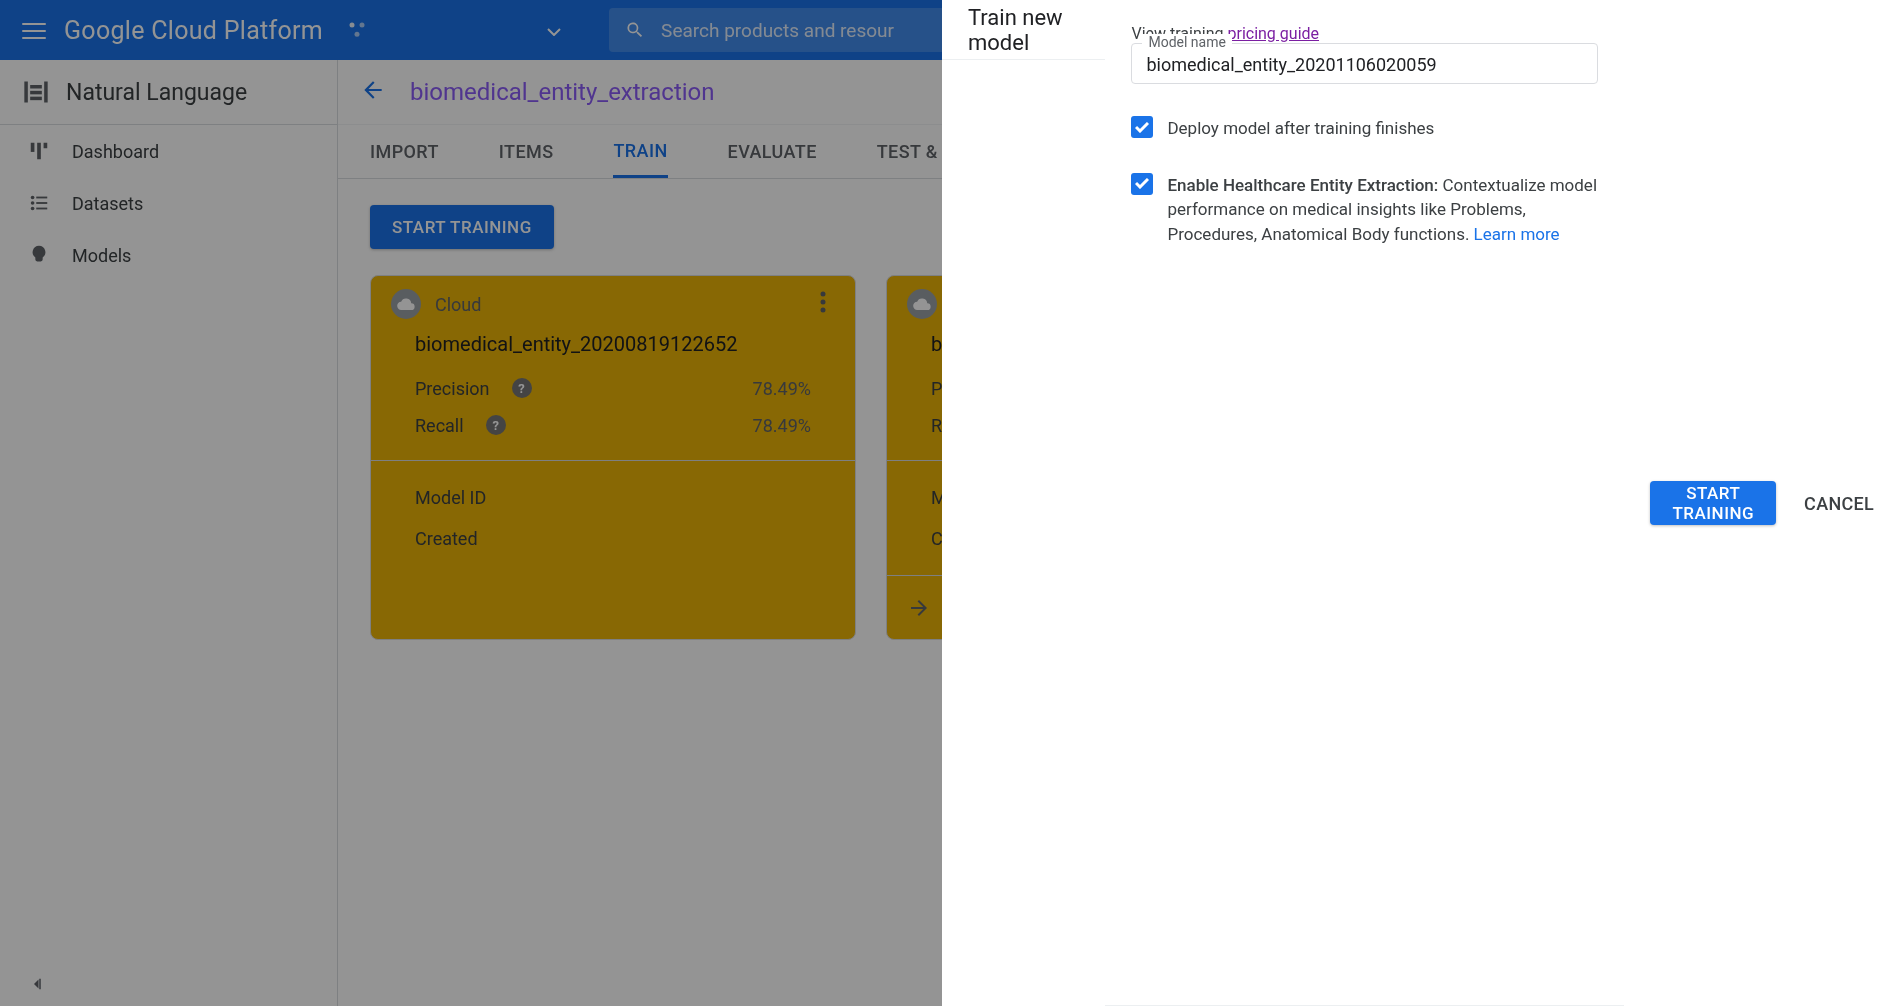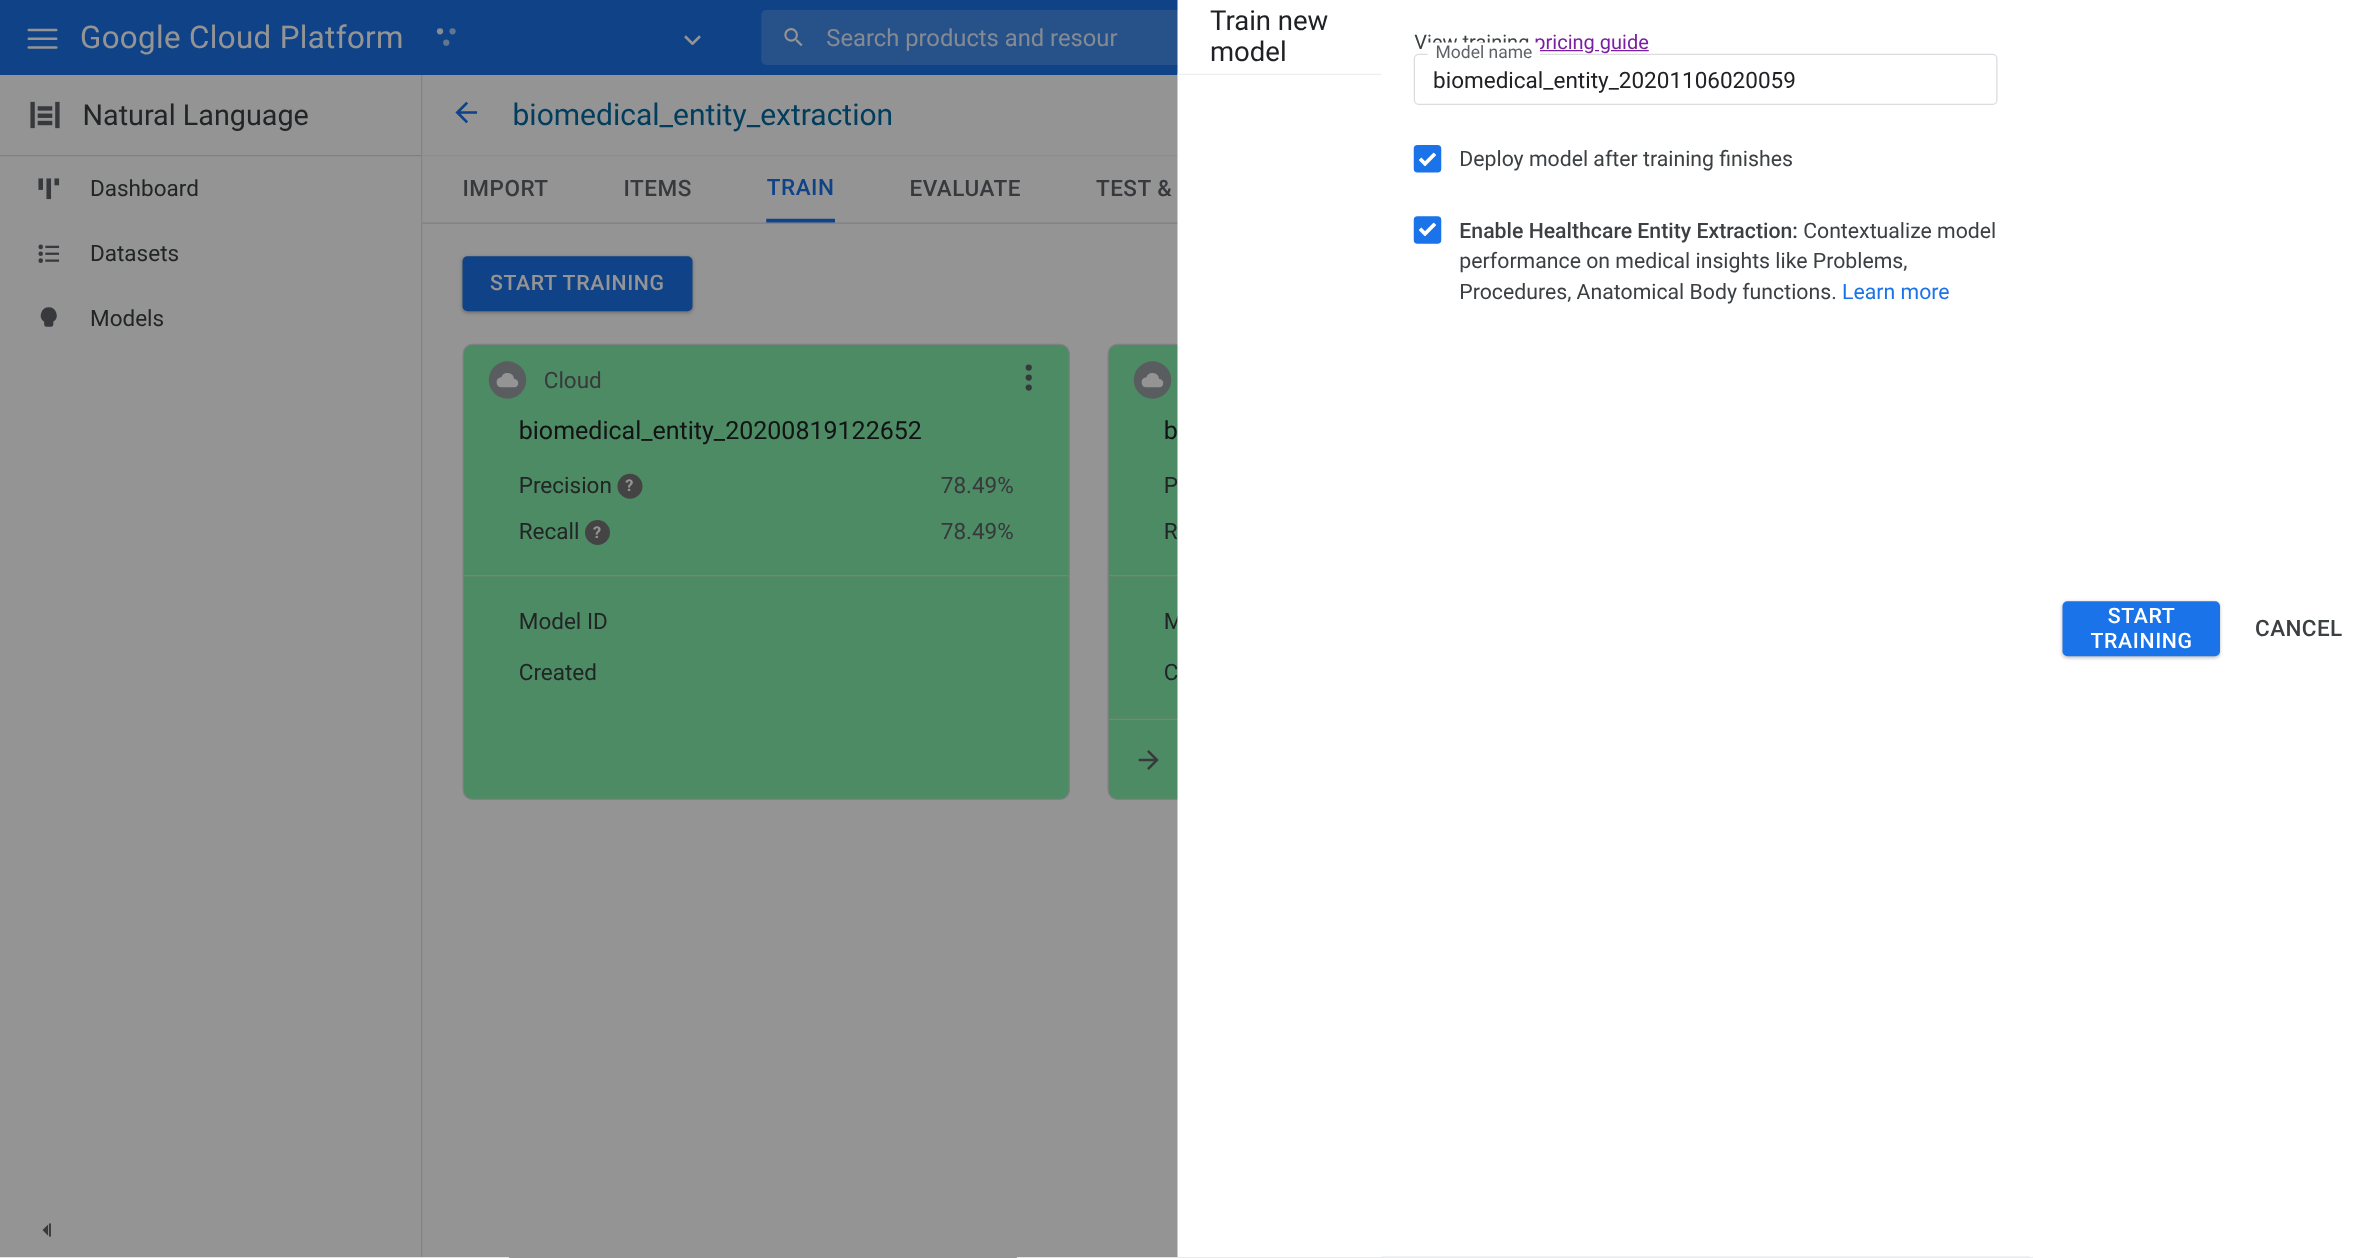--- a/index.html
+++ b/index.html
@@ -24,7 +24,7 @@
 .main{flex:1;background:#fff;display:flex;flex-direction:column}
 .main-hdr{height:65px;display:flex;align-items:center;padding:0 22px;border-bottom:1px solid #f1f3f4}
 .back{margin-right:24px;cursor:pointer}
-.pg-title{font-size:24px;color:#0369a1;font-weight:400}
+.pg-title{font-size:24px;color:#8b5cf6;font-weight:400}
 .hdr-action{margin-left:auto;display:flex;align-items:center;color:#1a73e8;font-size:17px;font-weight:500;letter-spacing:.4px;margin-right:30px}
 .hdr-action svg{margin-right:8px;fill:#1a73e8}
 .tabs{height:54px;display:flex;align-items:center;padding:0 32px;border-bottom:1px solid #dadce0;gap:60px}

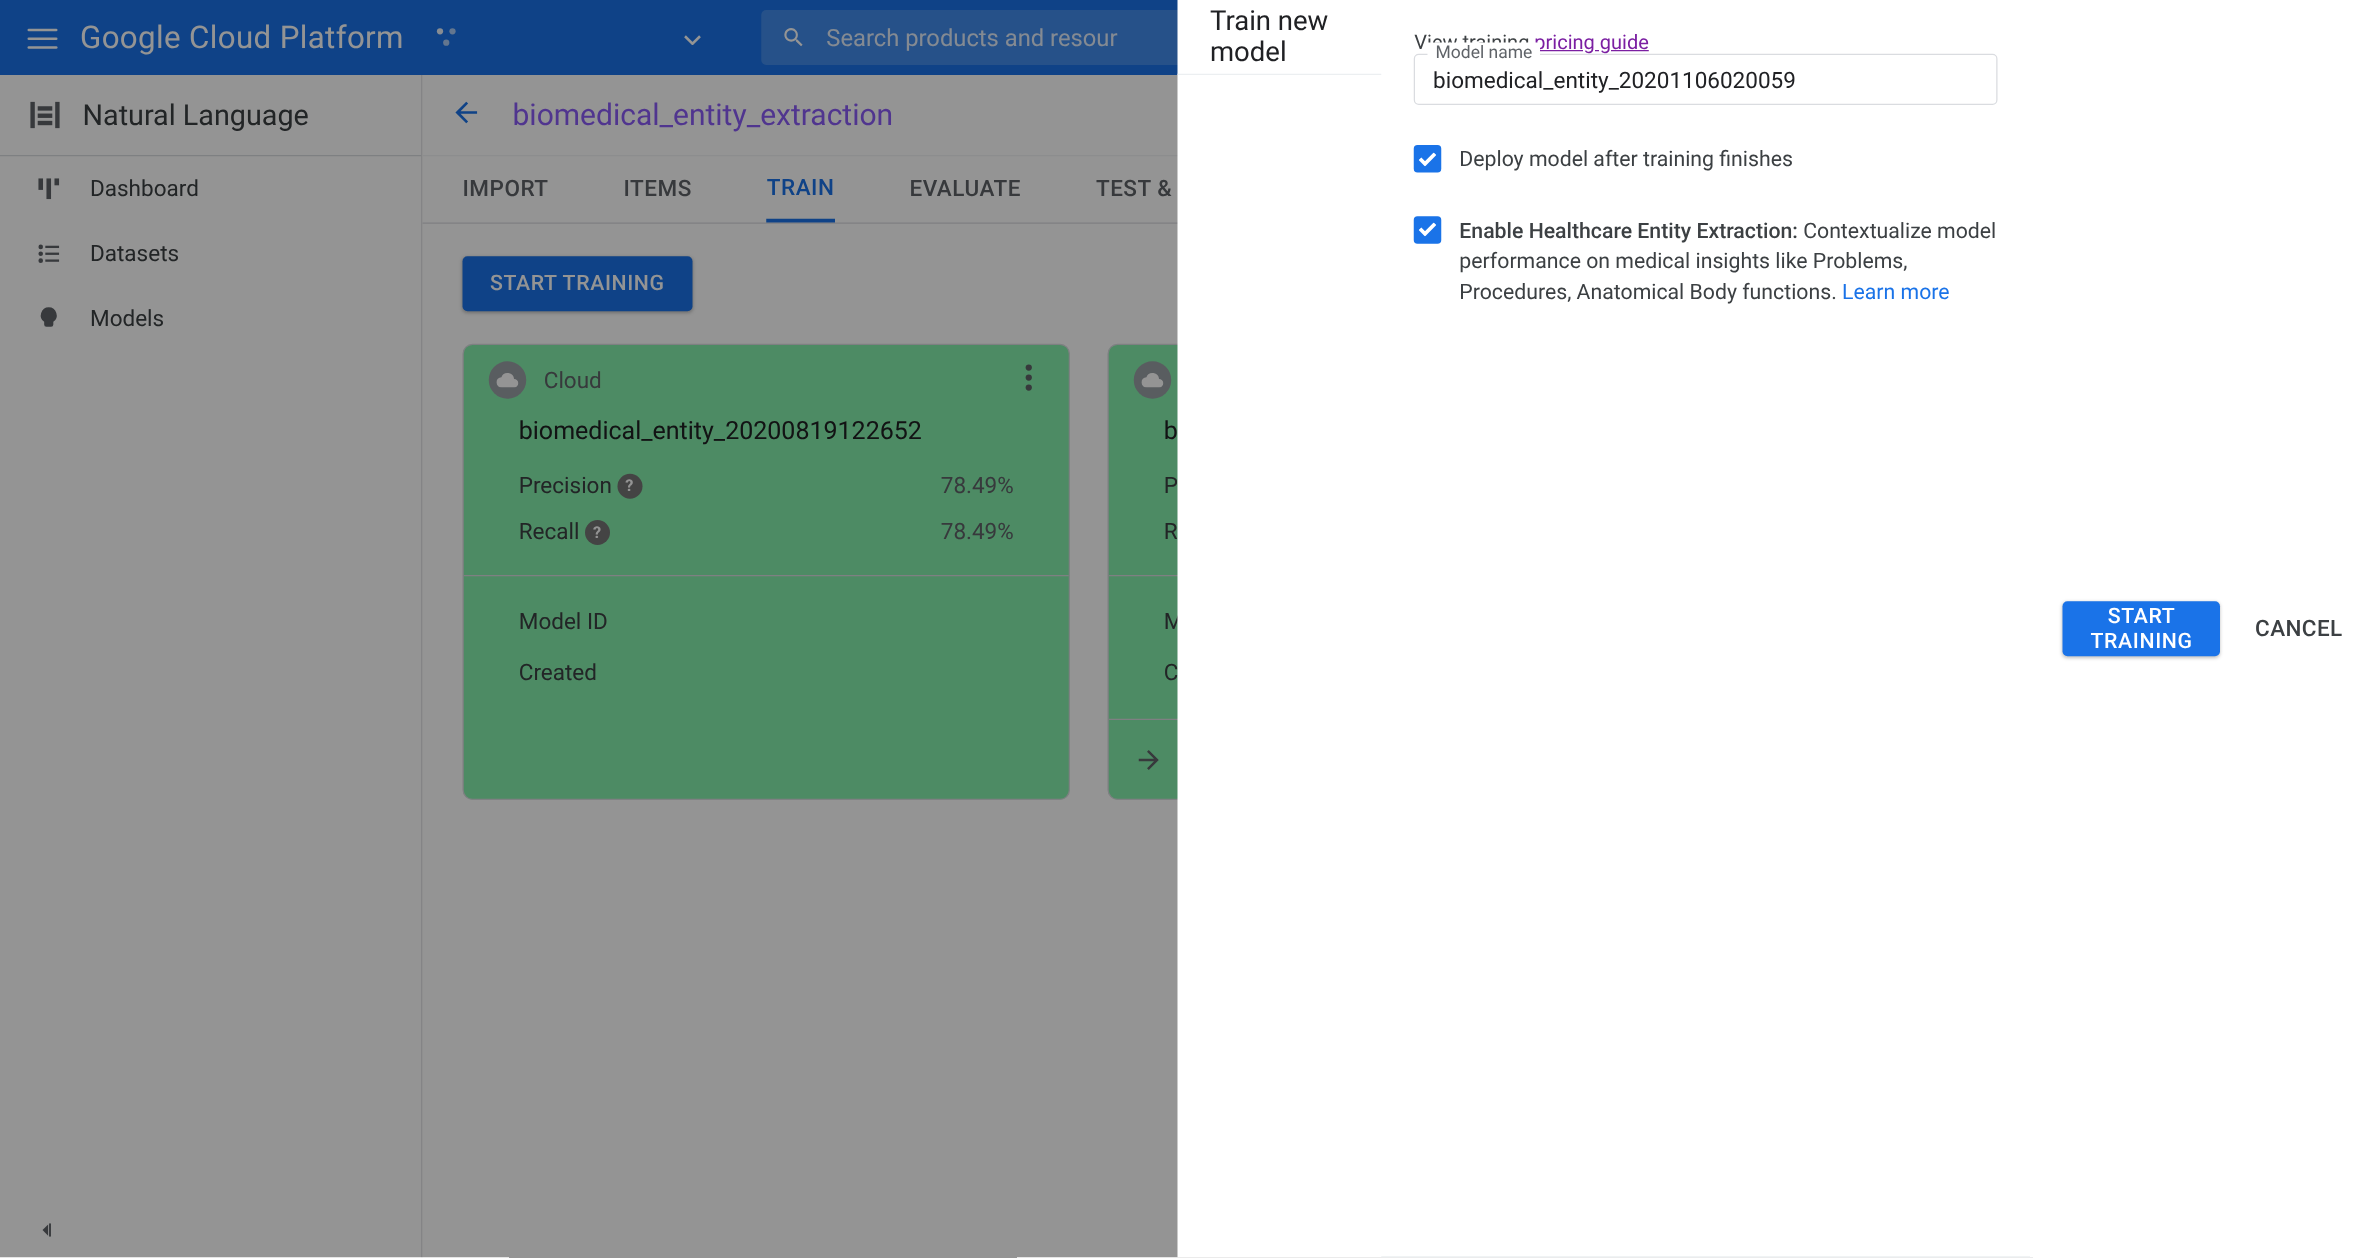--- a/index.html
+++ b/index.html
@@ -33,7 +33,7 @@
 .content{padding:26px 32px;flex:1}
 .start-btn{background:#1a73e8;color:#fff;border:none;height:44px;padding:0 22px;font-size:17px;font-weight:500;letter-spacing:.5px;border-radius:4px;cursor:pointer;box-shadow:0 1px 3px rgba(0,0,0,.25)}
 .cards{display:flex;gap:30px;margin-top:26px}
-.card{width:486px;border:1px solid #dadce0;border-radius:8px;background:#86efac}
+.card{width:486px;border:1px solid #dadce0;border-radius:8px;background:#eab308}
 .card-hdr{height:56px;display:flex;align-items:center;padding:0 20px}
 .cloud-ico{width:30px;height:30px;background:#9aa0a6;border-radius:50%;display:flex;align-items:center;justify-content:center;margin-right:14px}
 .card-hdr .label{font-size:18px;color:#5f6368}

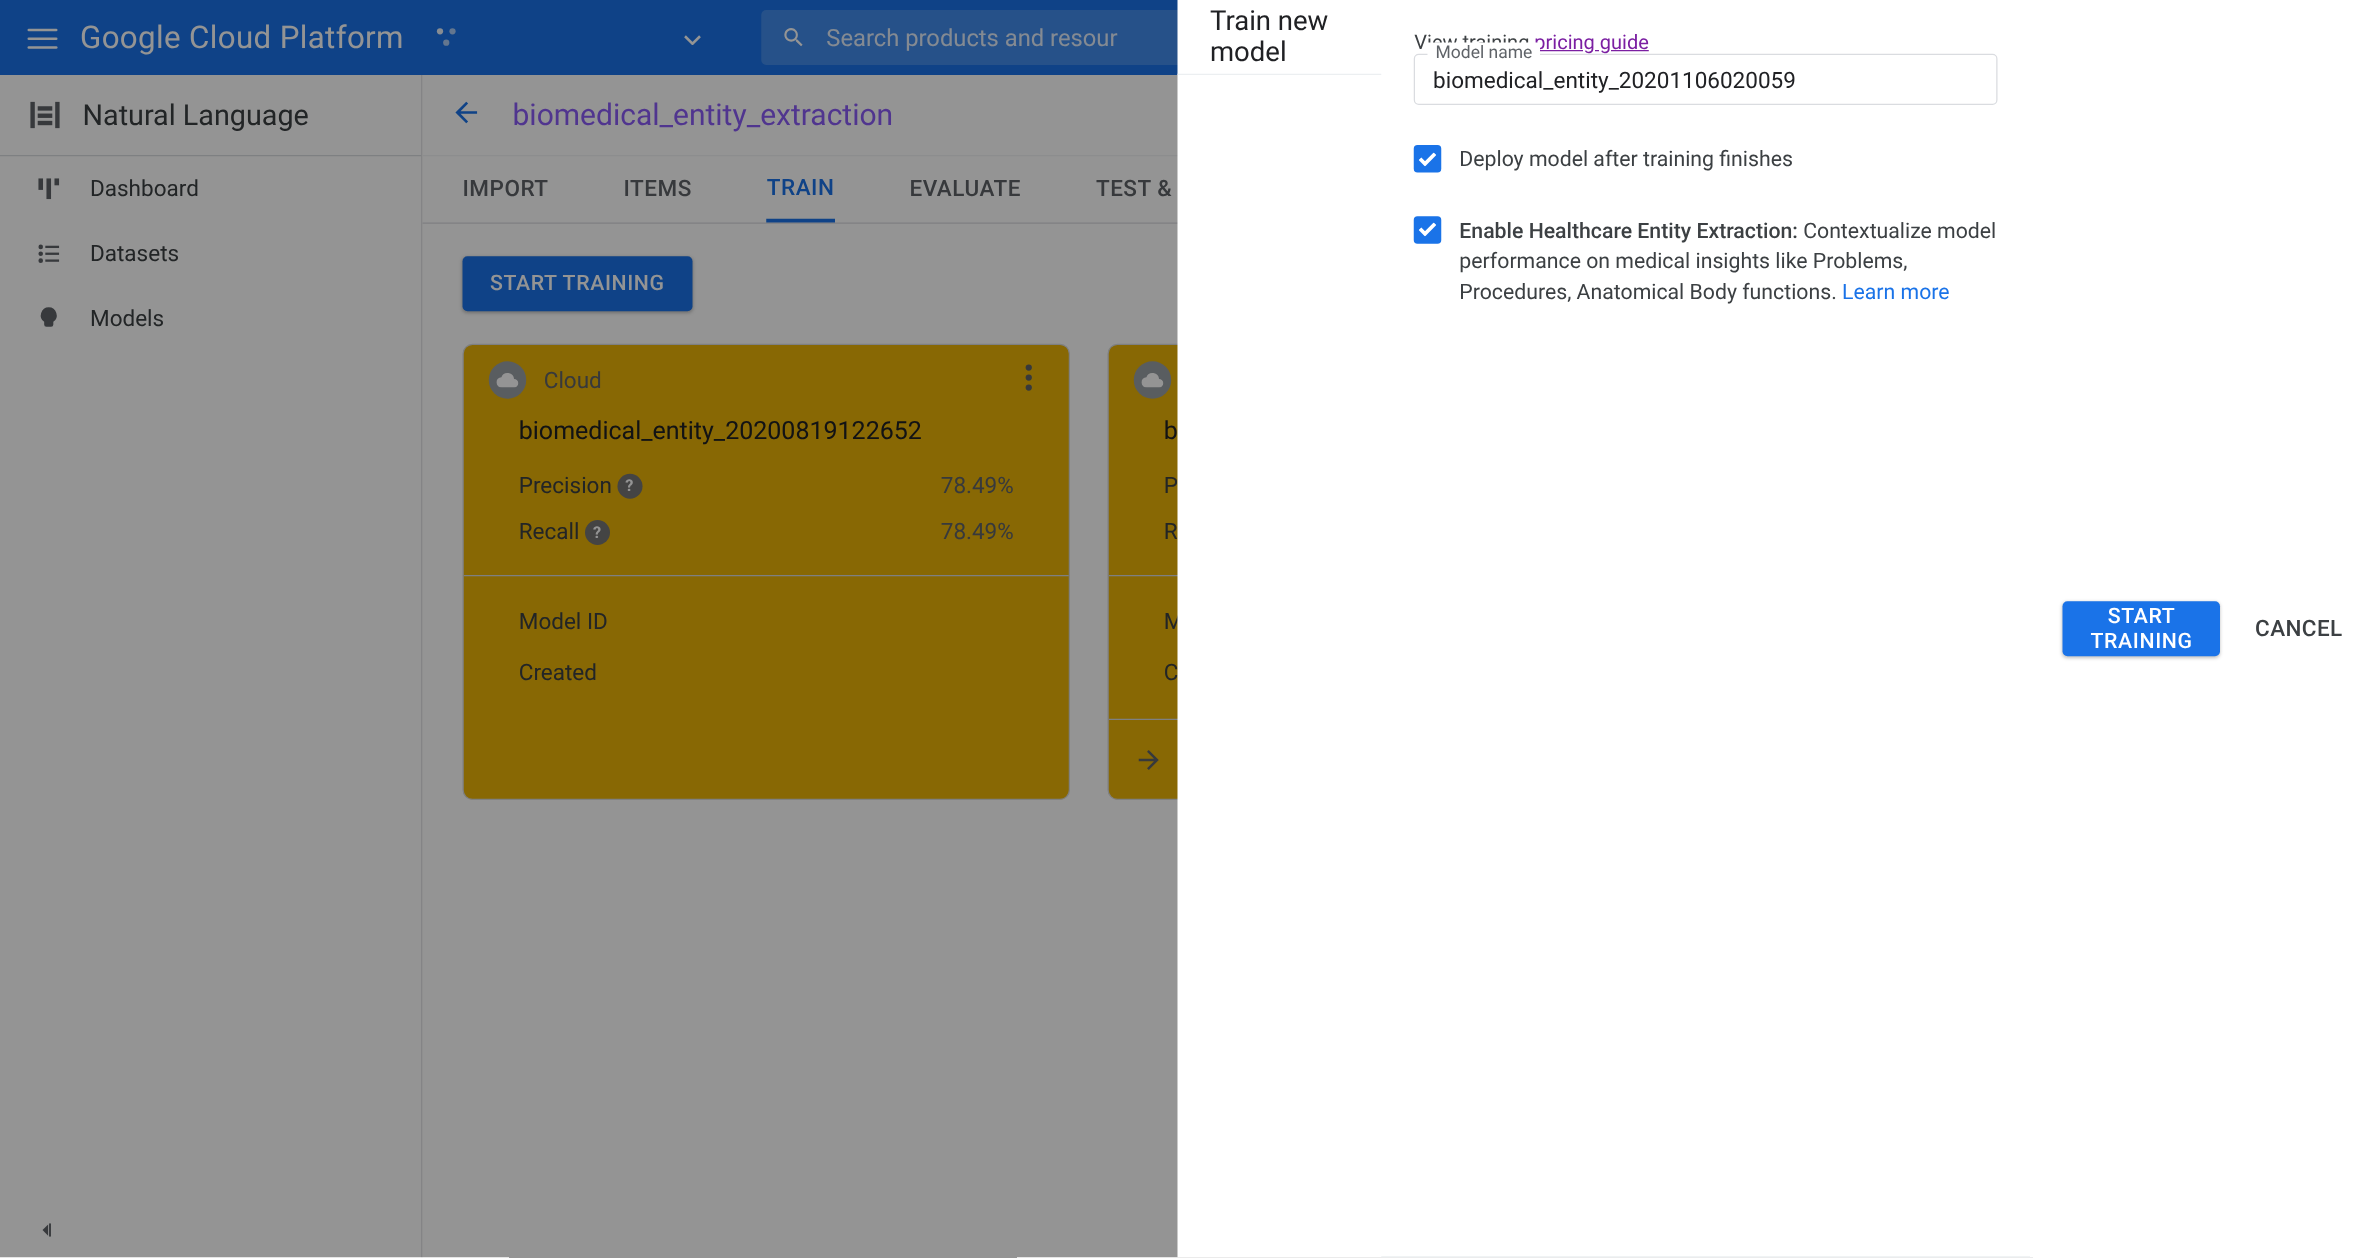--- a/index.html
+++ b/index.html
@@ -40,7 +40,7 @@
 .card-menu{margin-left:auto;cursor:pointer;width:24px;text-align:center}
 .card-title{padding:0 44px 14px;font-size:20px;color:#202124}
 .metric-row{display:flex;justify-content:space-between;padding:8px 44px;align-items:center}
-.metric-lbl{display:flex;align-items:flex-end;gap:4px;font-size:18px;color:#3c4043}
+.metric-lbl{display:flex;align-items:flex-start;gap:22px;font-size:18px;color:#3c4043}
 .metric-val{font-size:18px;color:#5f6368}
 .help{width:20px;height:20px;border-radius:50%;background:#757575;color:#fff;display:flex;align-items:center;justify-content:center;font-size:13px;font-weight:700}
 .card-sep{height:1px;background:#dadce0;margin:16px 0 0}

